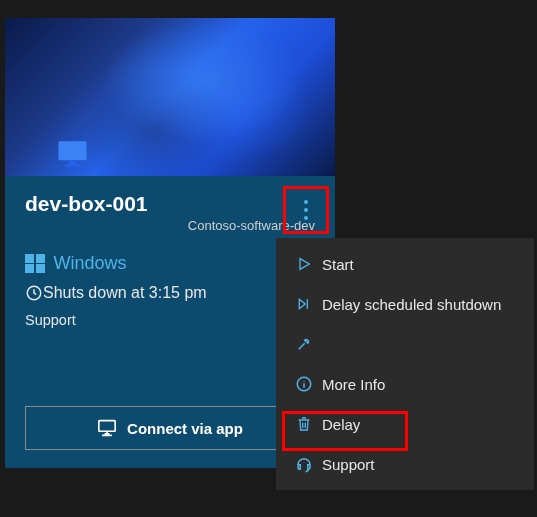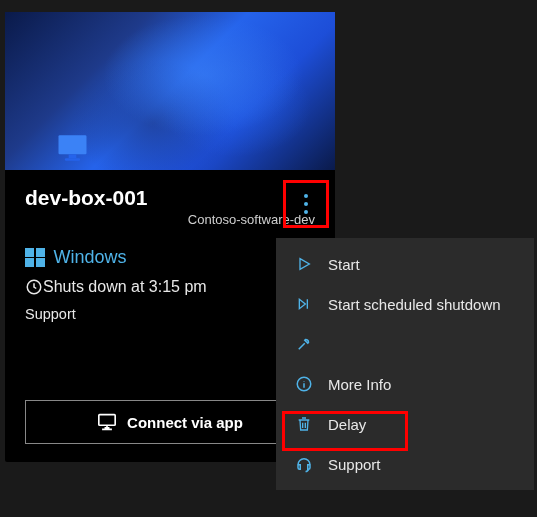--- a/index.html
+++ b/index.html
@@ -14,8 +14,8 @@
     }
     .card {
       width: 330px;
-      background: #000000;
-      margin: 12px 0 0 5px;
+      background: #0c4a6e;
+      margin: 18px 0 0 5px;
       border-radius: 2px;
       overflow: visible;
       position: relative;

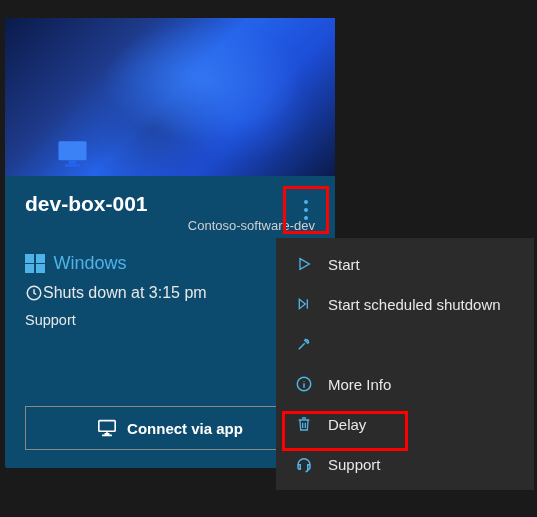--- a/index.html
+++ b/index.html
@@ -127,7 +127,7 @@
     .menu-item {
       display: flex;
       align-items: center;
-      gap: 14px;
+      gap: 8px;
       padding: 10px 18px;
       font-size: 15px;
       color: #e8e8e8;

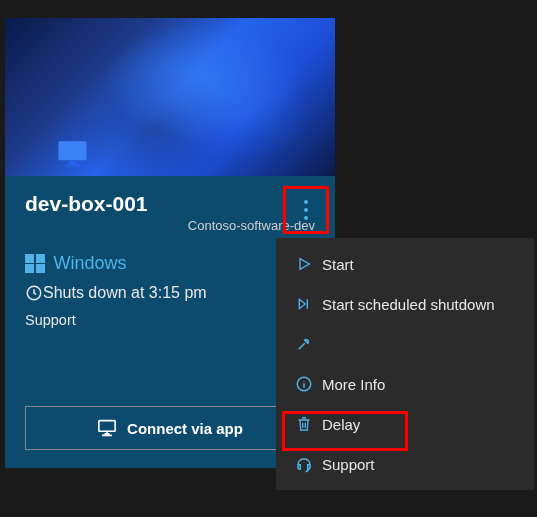--- a/index.html
+++ b/index.html
@@ -228,7 +228,7 @@
         <path d="M17 5 L17 19"></path>
       </svg>
     </span>
-    <span>Start scheduled shutdown</span>
+    <span>Delay scheduled shutdown</span>
   </div>
   <div class="menu-item">
     <span class="icon-slot">

